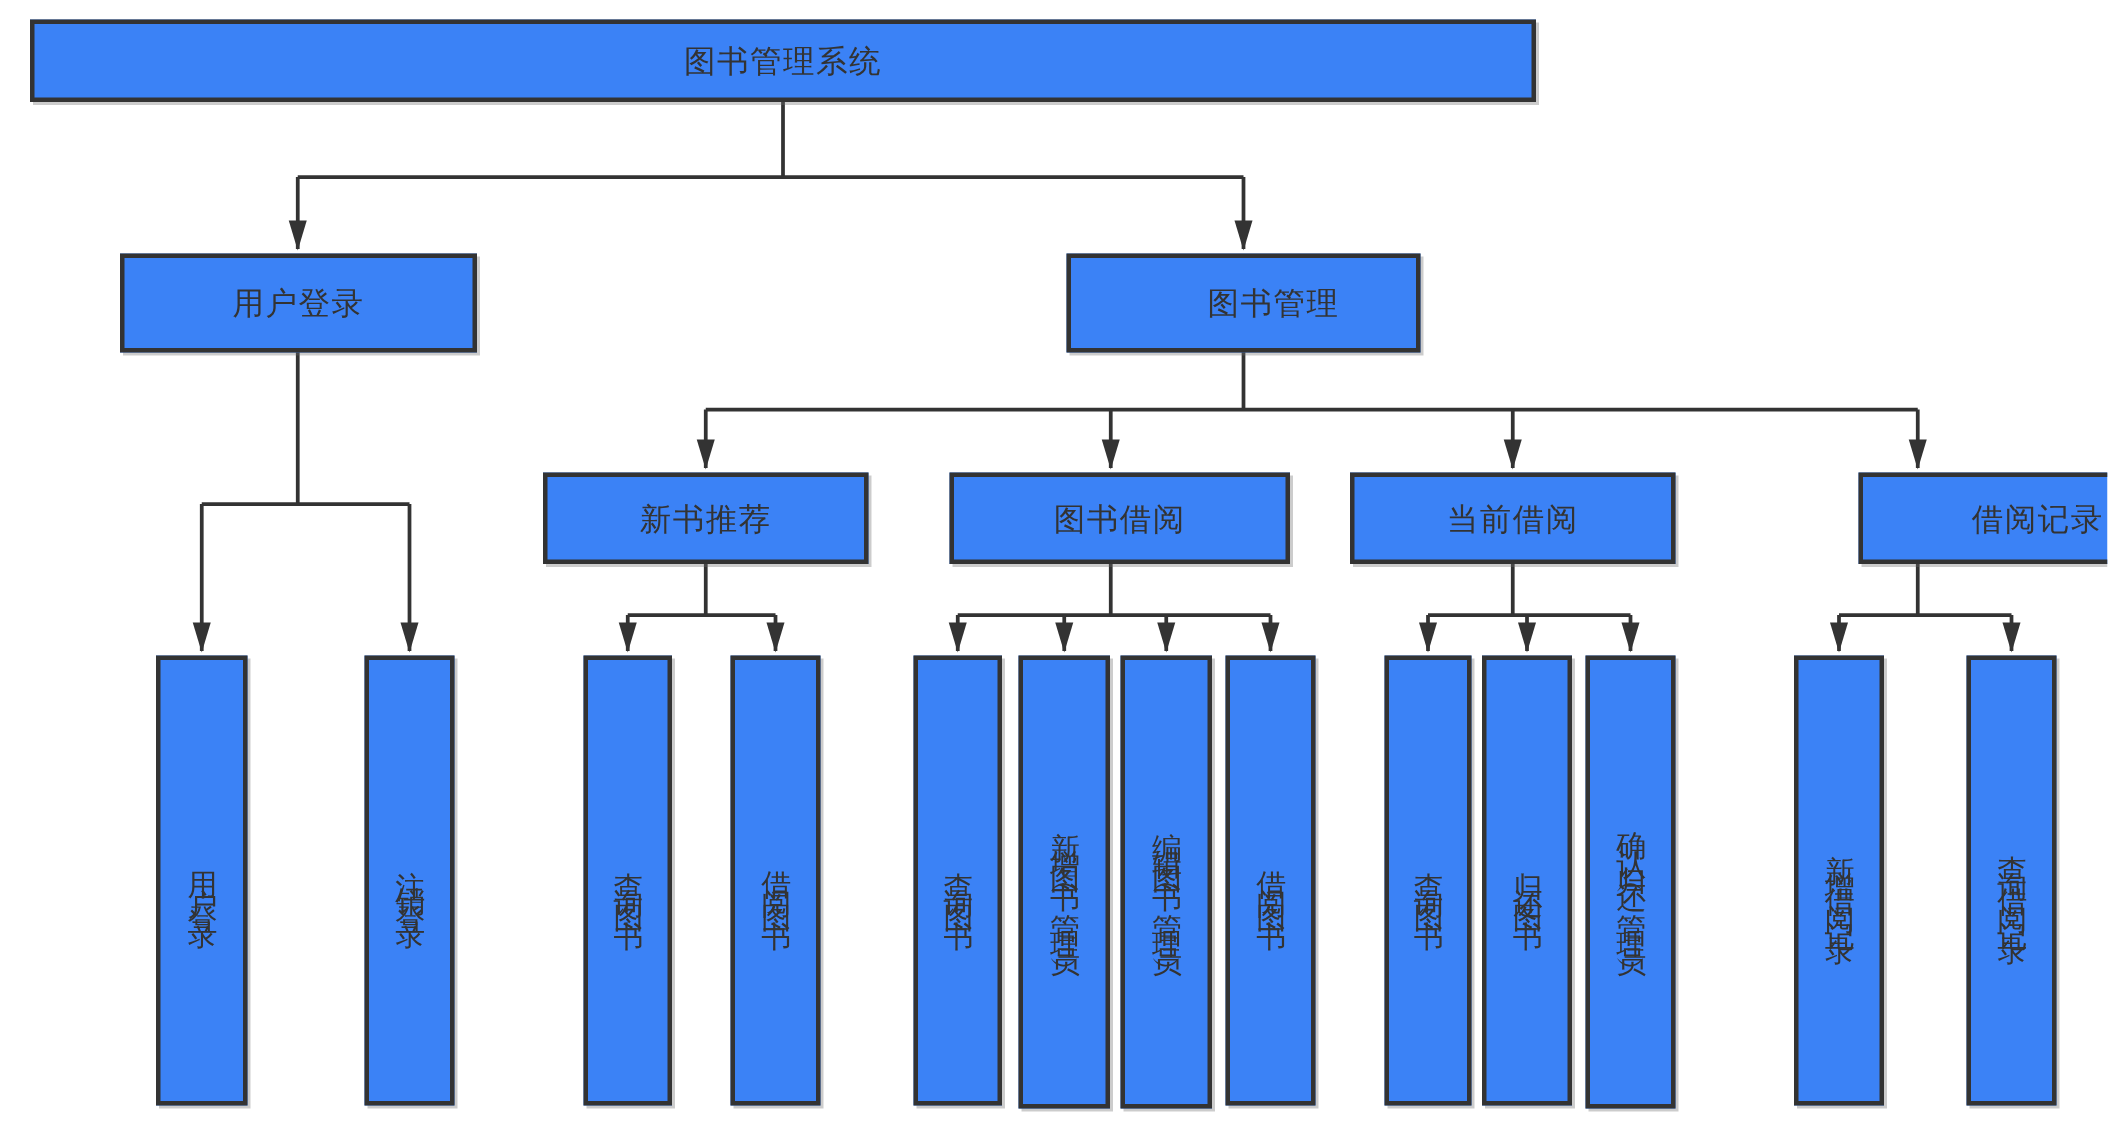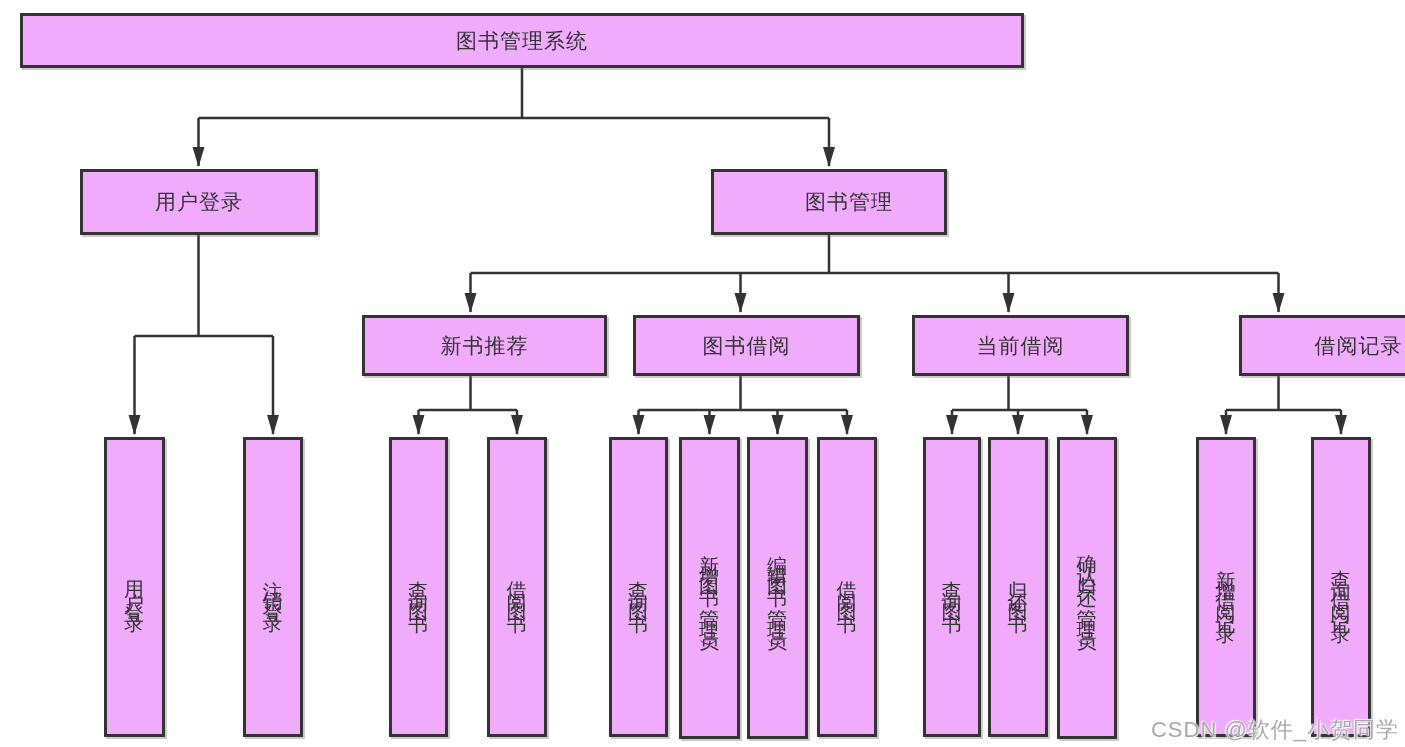--- a/index.html
+++ b/index.html
@@ -21,7 +21,7 @@
     position: absolute;
     box-sizing: border-box;
     border: 3px solid #333333;
-    background: #f0abfc;
+    background: #3b82f6;
     box-shadow: 2px 2px 0 rgba(110,110,110,0.35);
     display: flex;
     align-items: center;

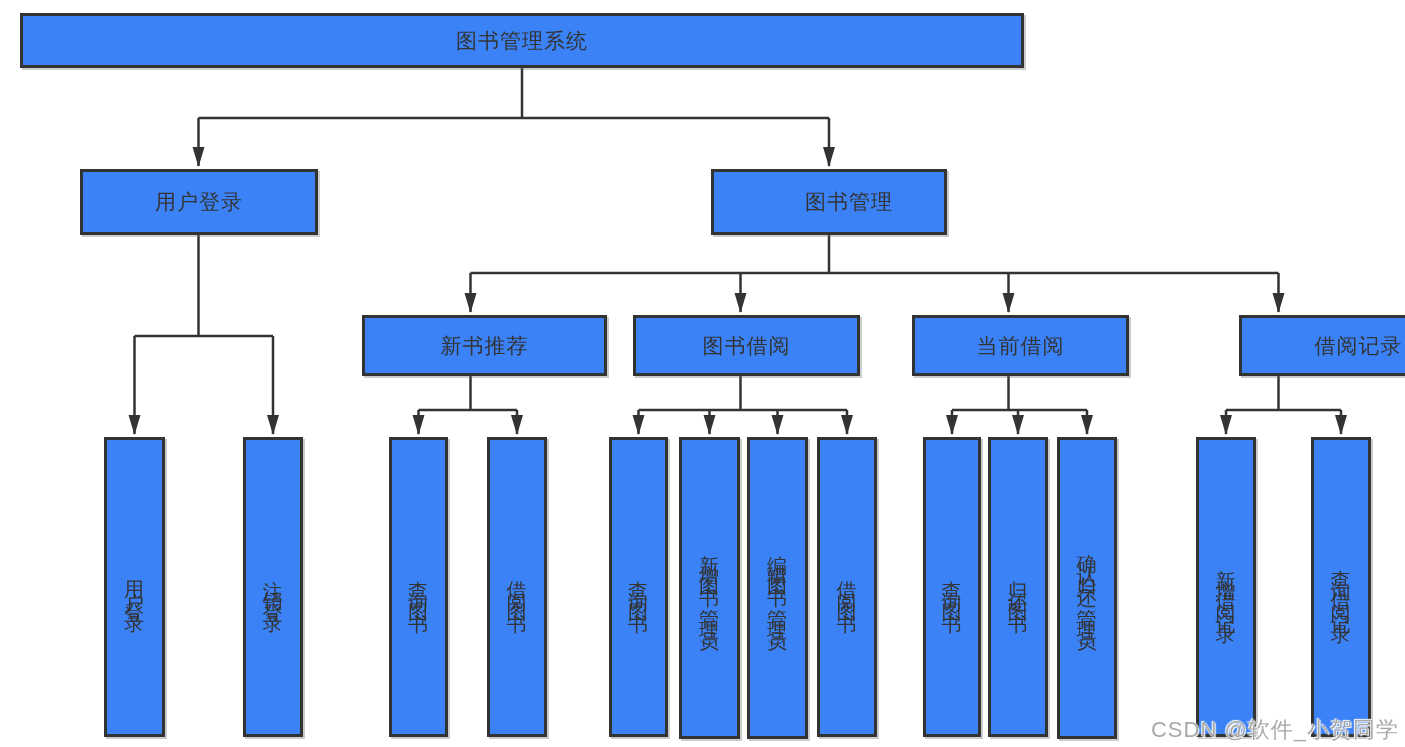--- a/index.html
+++ b/index.html
@@ -120,7 +120,7 @@
     <span>图书管理</span>
   </div>
 
-  <div class="node hbox" style="left:362px; top:315px; width:245px; height:61px;">
+  <div class="node hbox" style="left:362px; top:315px; width:217px; height:61px;">
     <span>新书推荐</span>
   </div>
   <div class="node hbox" style="left:633px; top:315px; width:227px; height:61px;">

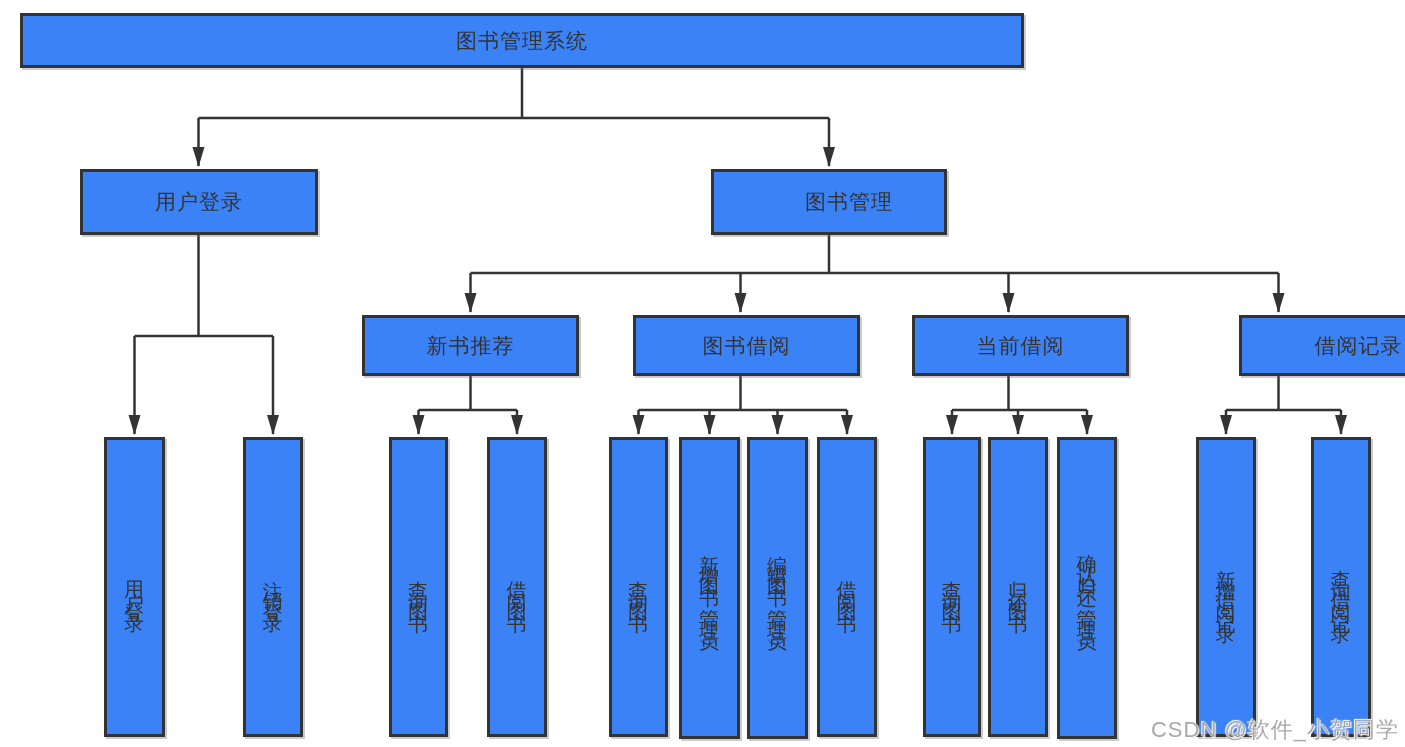--- a/index.html
+++ b/index.html
@@ -126,7 +126,7 @@
   <div class="node hbox" style="left:633px; top:315px; width:227px; height:61px;">
     <span>图书借阅</span>
   </div>
-  <div class="node hbox" style="left:900px; top:315px; width:217px; height:61px;margin-left:12px;">
+  <div class="node hbox" style="left:900px; top:315px; width:217px; height:61px;">
     <span>当前借阅</span>
   </div>
   <div class="node hbox" style="left:1239px; top:315px; width:239px; height:61px;align-items:center;">

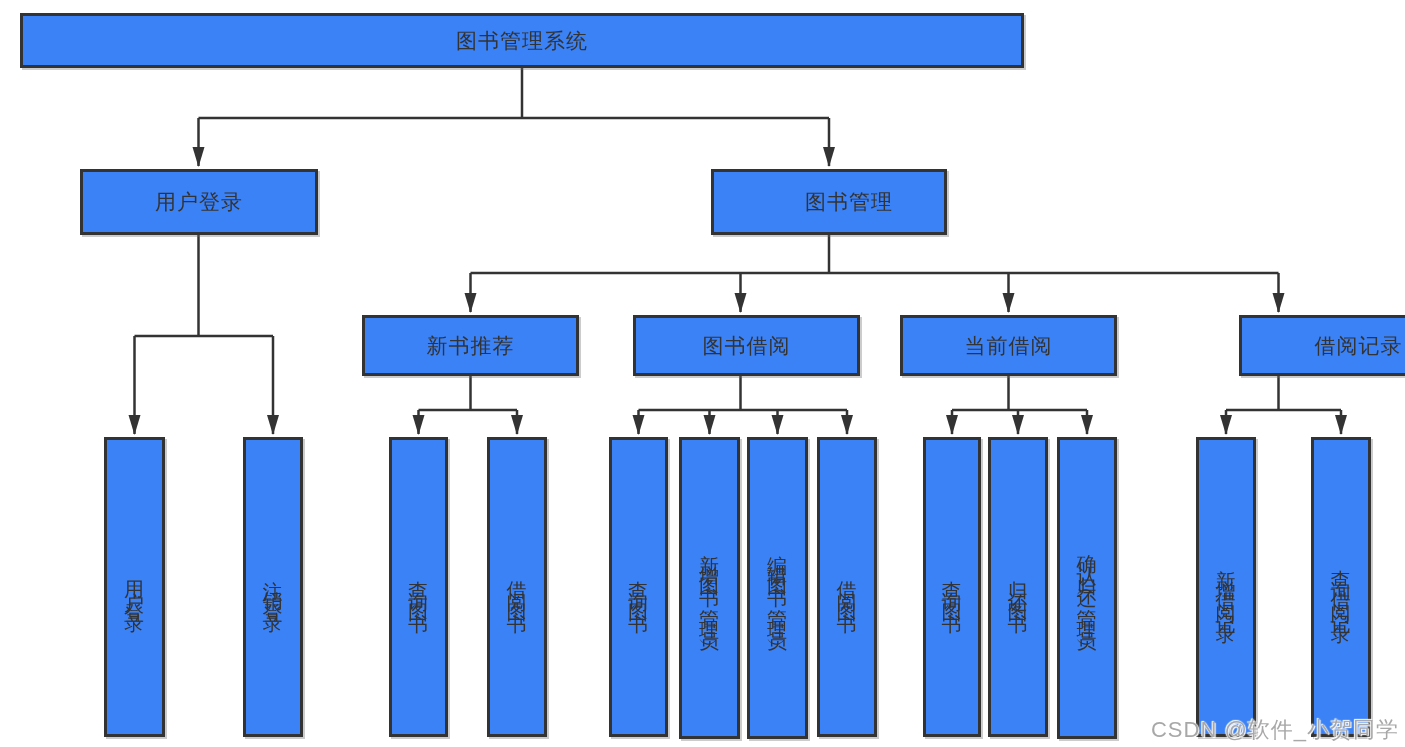--- a/index.html
+++ b/index.html
@@ -177,7 +177,6 @@
     <span>查询借阅记录</span>
   </div>
 
-  <div id="watermark">CSDN @软件_小贺同学</div>
 
 </div>
 

